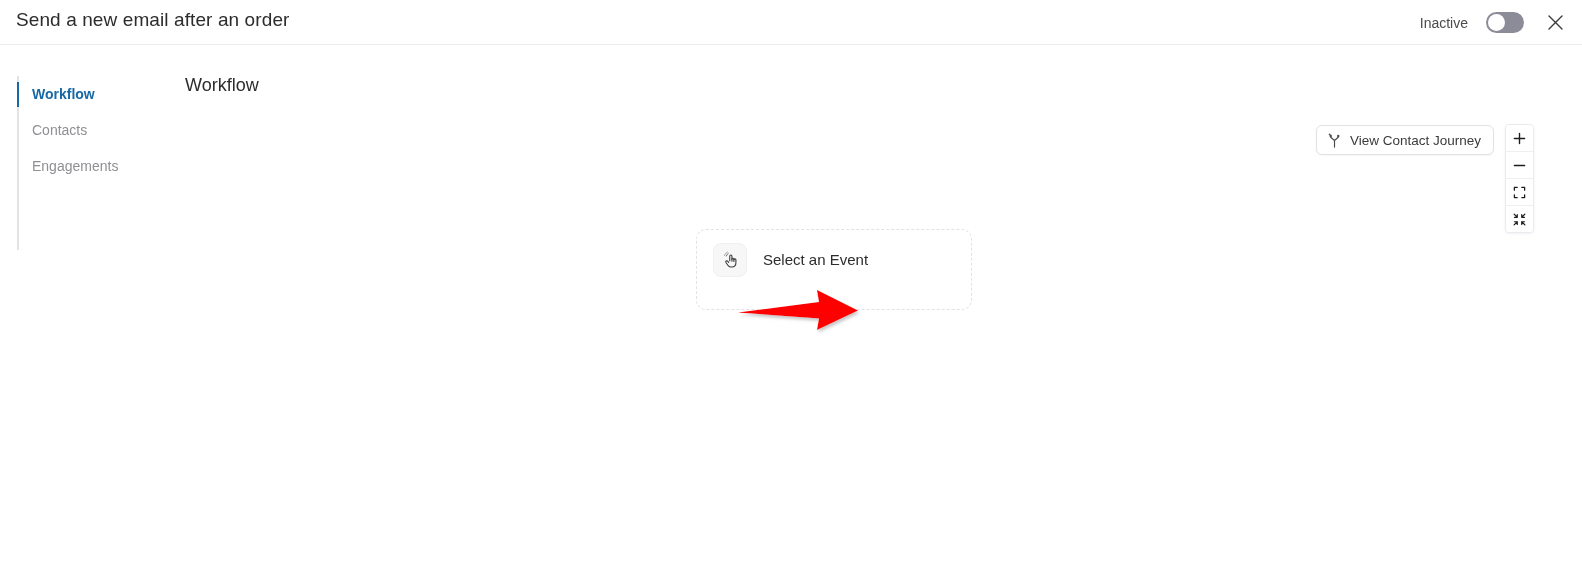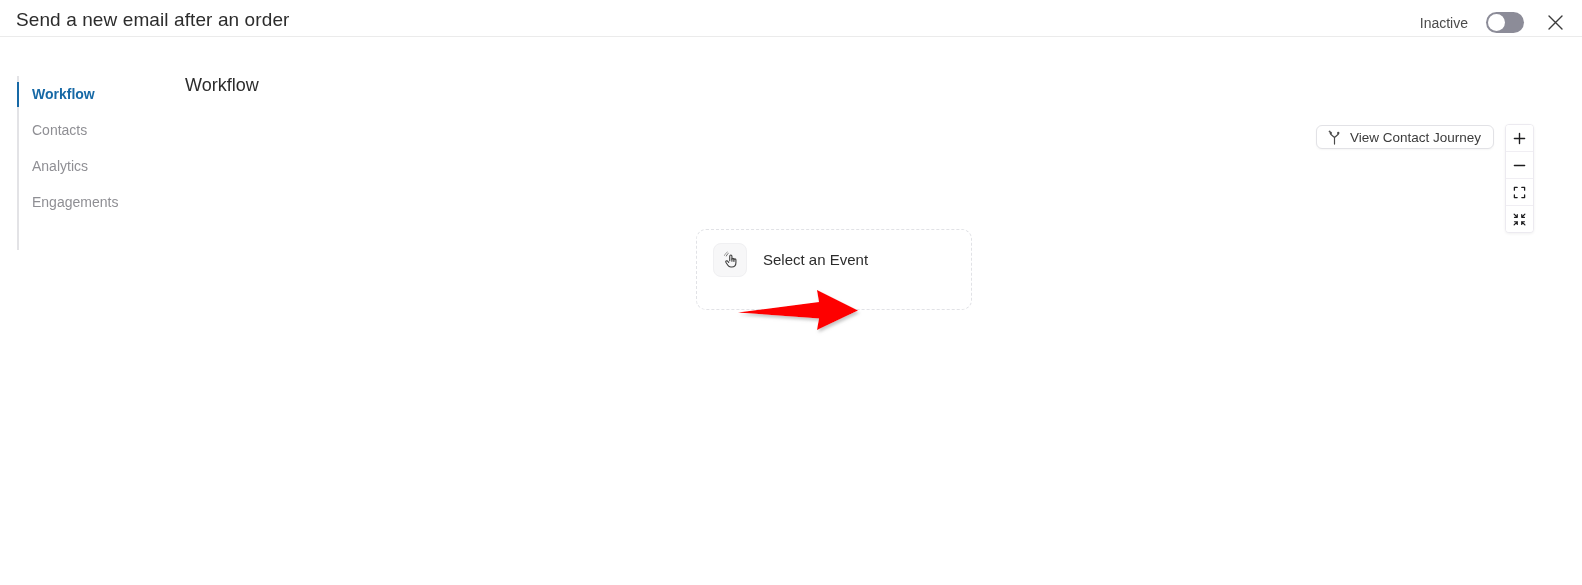--- a/index.html
+++ b/index.html
@@ -21,7 +21,7 @@
     position: absolute;
     left: 0; top: 0;
     width: 1582px;
-    height: 37px;
+    height: 45px;
     box-sizing: border-box;
     border-bottom: 1px solid #ebebeb;
     background: #ffffff;

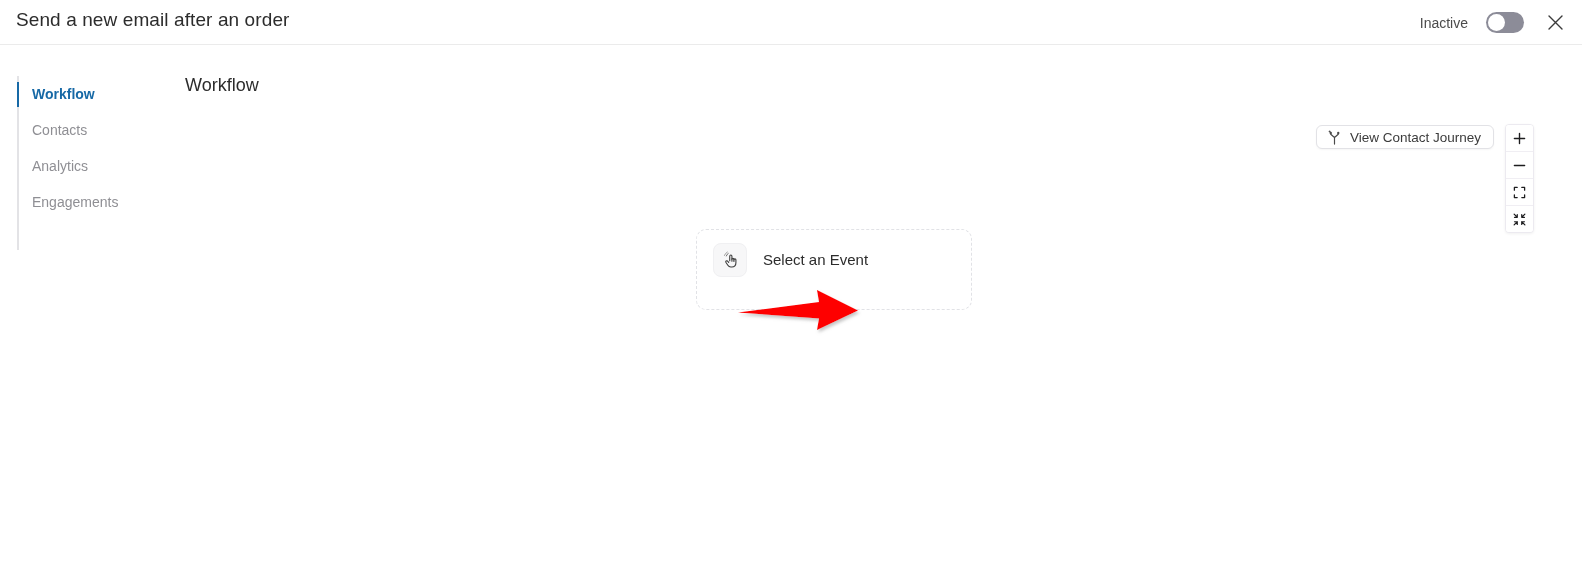--- a/index.html
+++ b/index.html
@@ -143,7 +143,7 @@
     position: absolute;
     left: 1144px;
     top: 80px;
-    height: 24px;
+    height: 30px;
     box-sizing: border-box;
     padding: 0 12px 0 10px;
     display: flex;

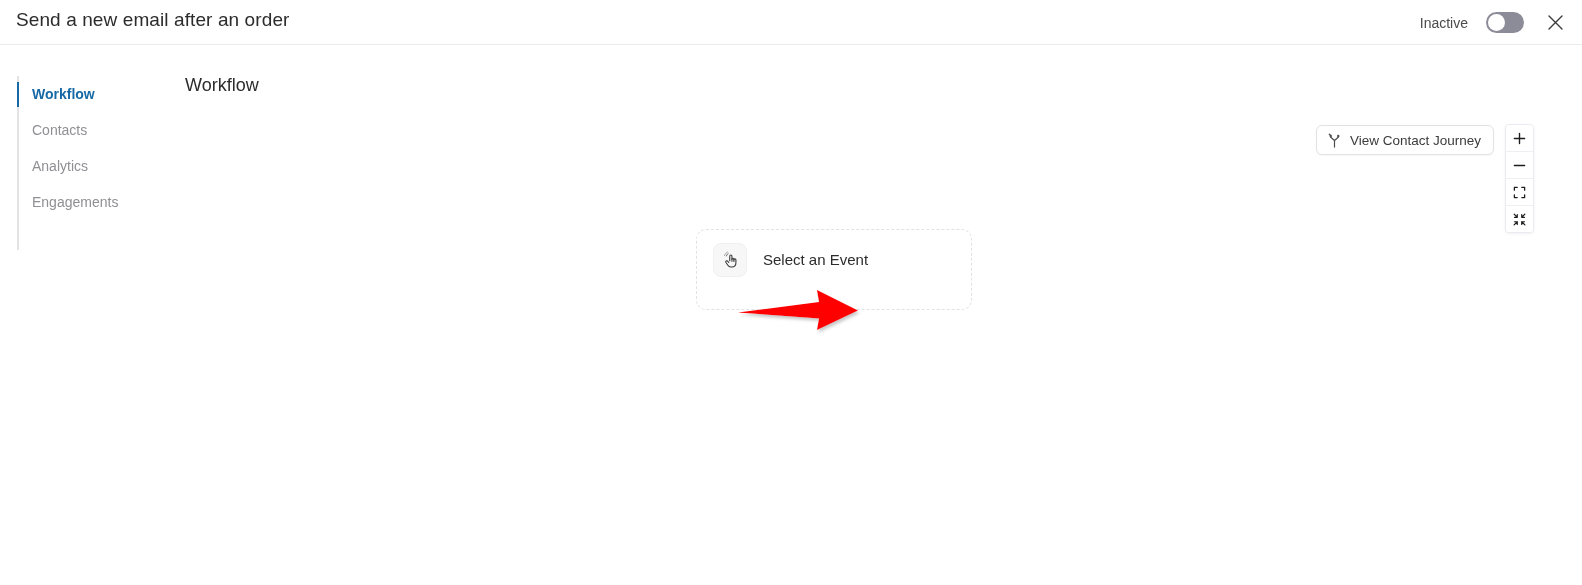--- a/index.html
+++ b/index.html
@@ -261,9 +261,6 @@
   </div>
   <div class="nav-item">
     <span>Contacts</span>
-  </div>
-  <div class="nav-item">
-    <span>Analytics</span>
   </div>
   <div class="nav-item">
     <span>Engagements</span>

